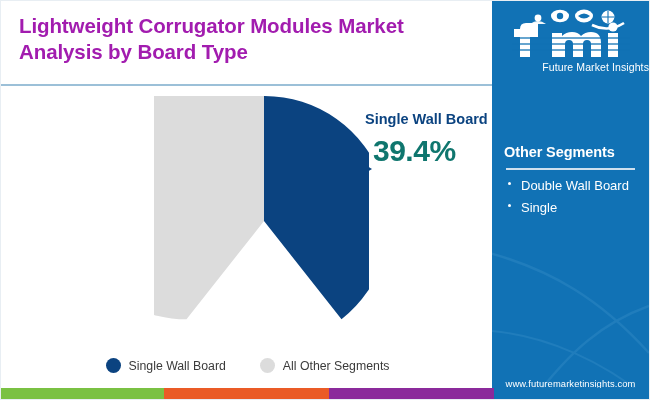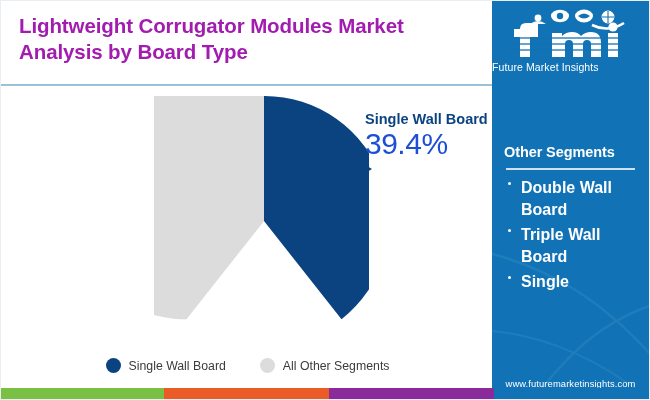--- a/index.html
+++ b/index.html
@@ -68,7 +68,7 @@
     left: 0;
     top: 6px;
     width: 157px;
-    text-align: left;
+    text-align: right;
     color: #ffffff;
   }
   .logo-mark {

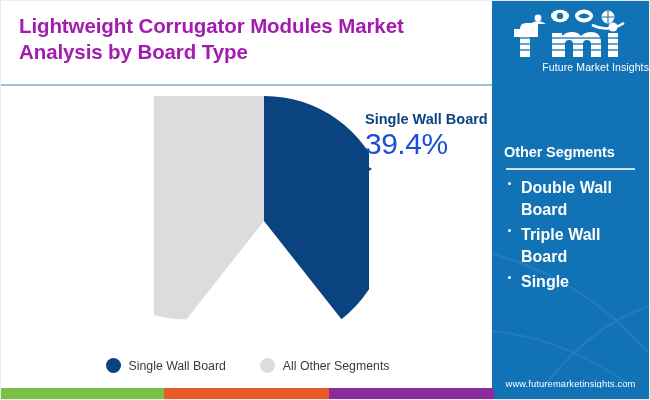--- a/index.html
+++ b/index.html
@@ -164,10 +164,10 @@
   }
   .callout-value {
     font-size: 30px;
-    font-weight: normal;
-    color: #1d4ed8;
+    font-weight: bold;
+    color: #0f766e;
     line-height: 1;
-    margin: 0;
+    margin: 8px;
     letter-spacing: -0.5px;
   }
   .callout-arrow {

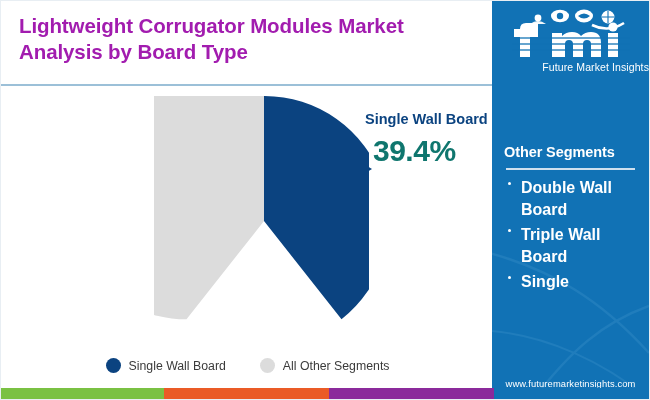--- a/index.html
+++ b/index.html
@@ -113,10 +113,9 @@
     position: relative;
     padding-left: 17px;
     margin-bottom: 4px;
-    font-size: 16px;
+    font-size: 13px;
     color: #ffffff;
     line-height: 1.35;
-    font-weight: bold;
   }
   .segments-list li .bullet-dot {
     position: absolute;

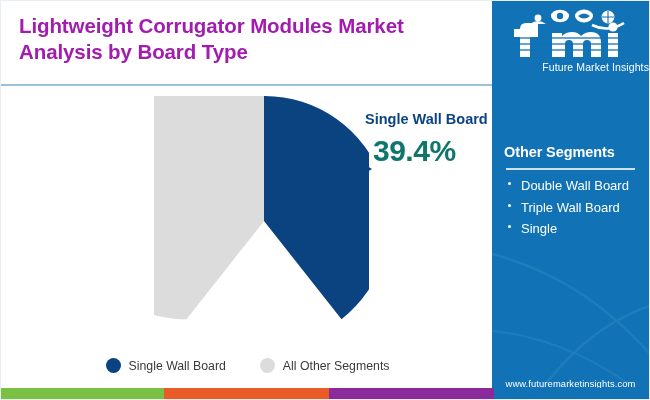--- a/index.html
+++ b/index.html
@@ -302,10 +302,6 @@
         </li>
         <li>
           <span class="bullet-dot"></span>
-          <span>Triple Wall Board</span>
-        </li>
-        <li>
-          <span class="bullet-dot"></span>
           <span>Single</span>
         </li>
       </ul>

